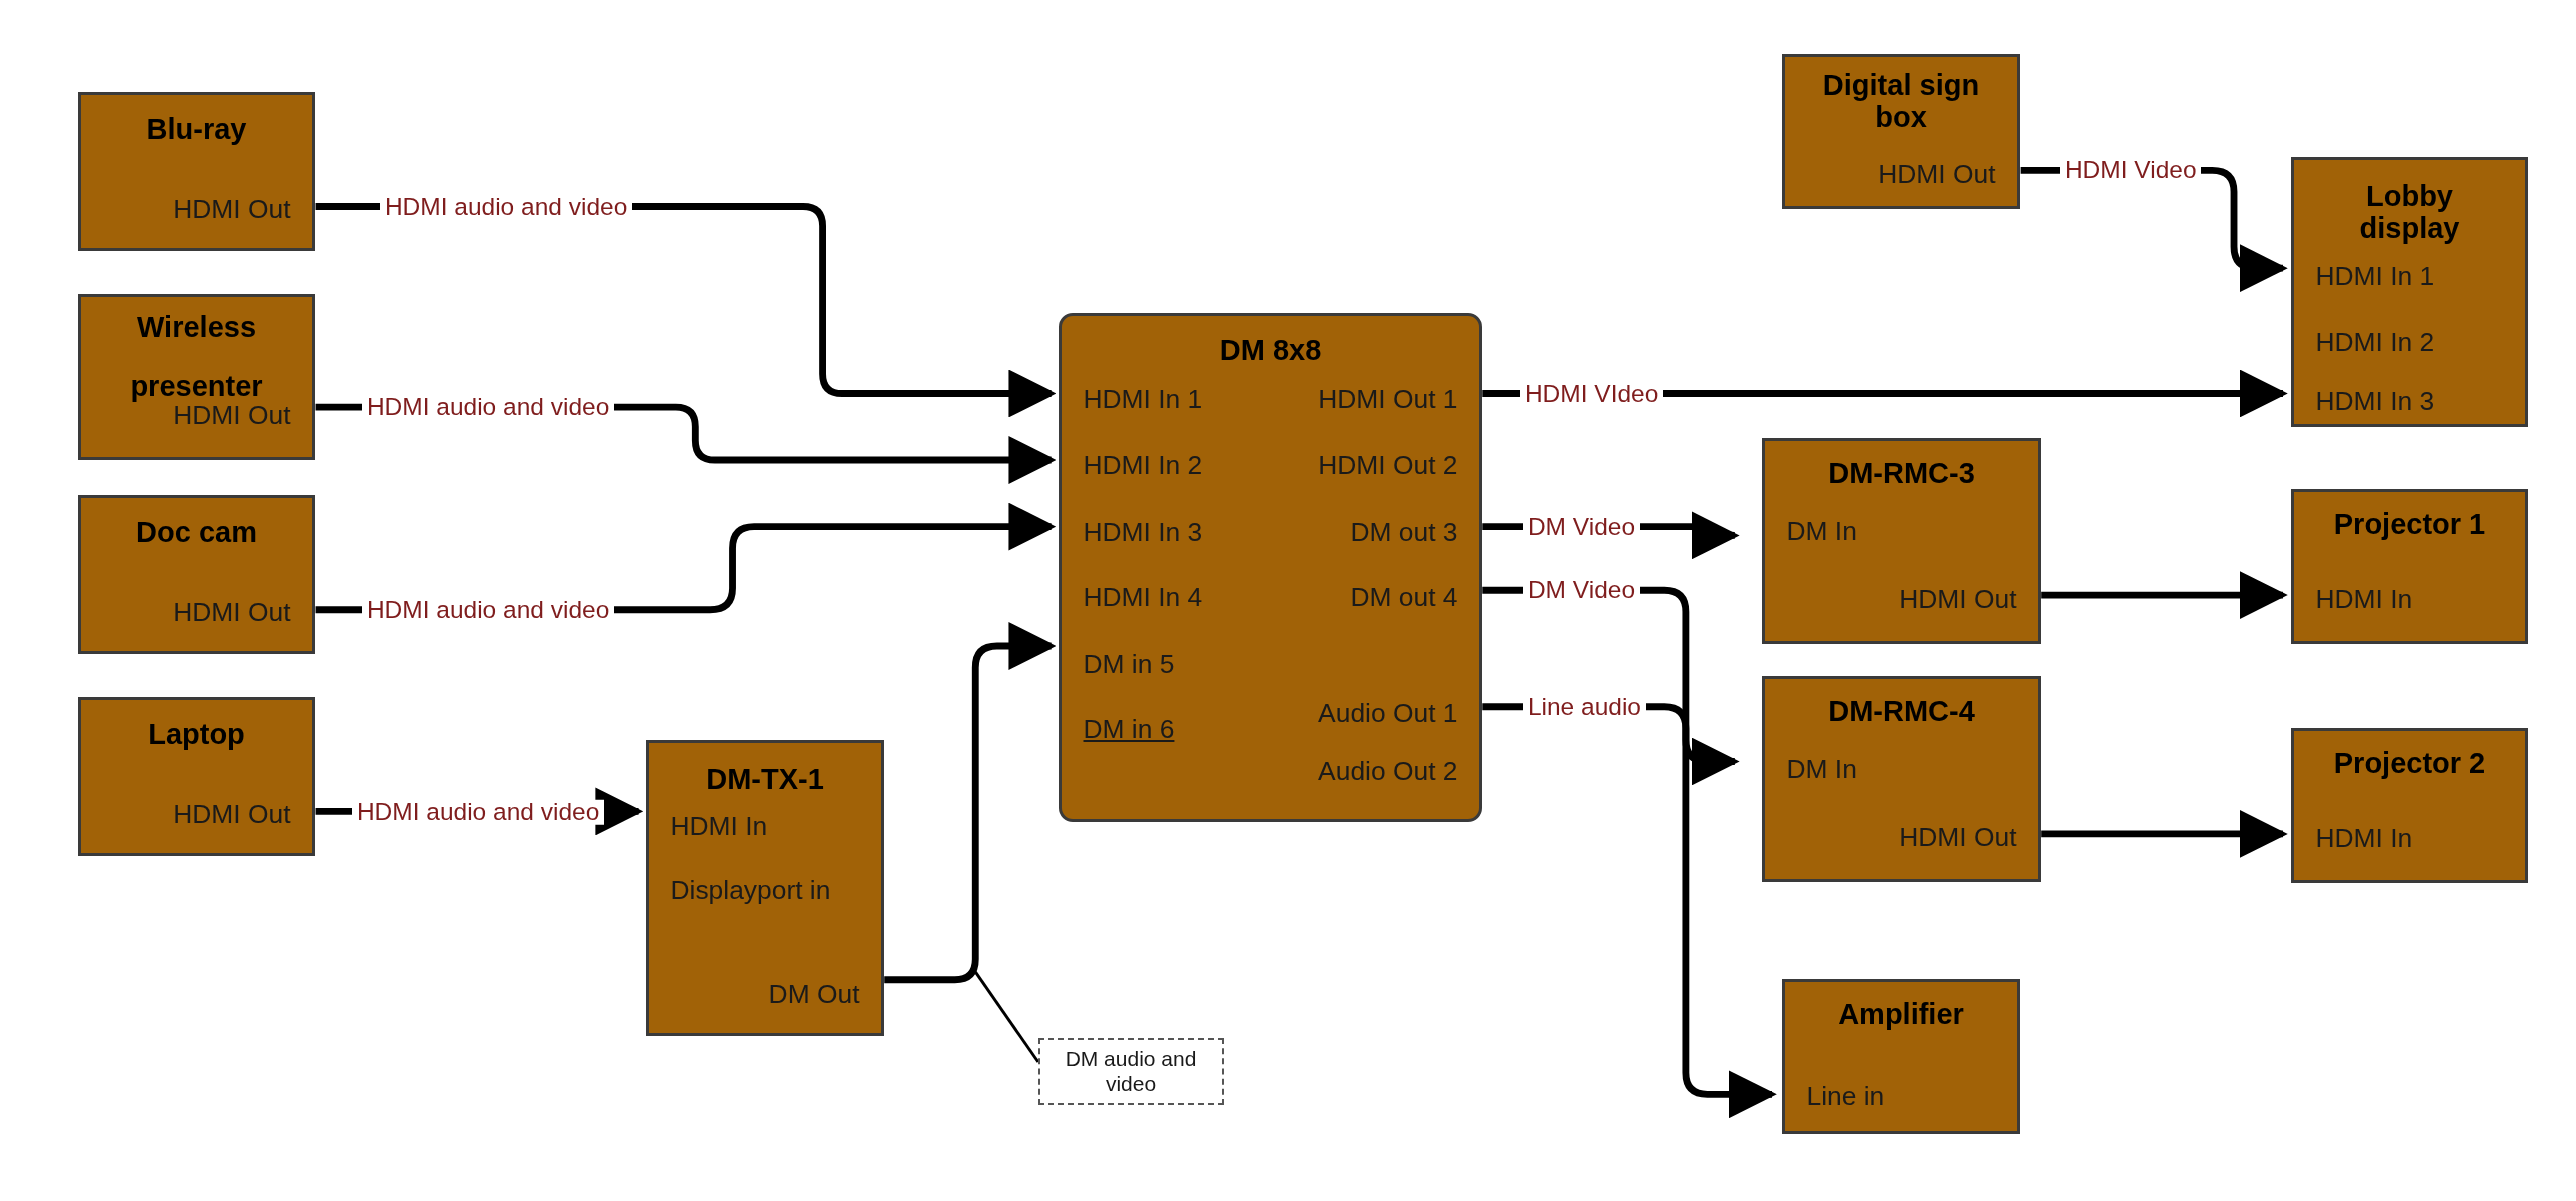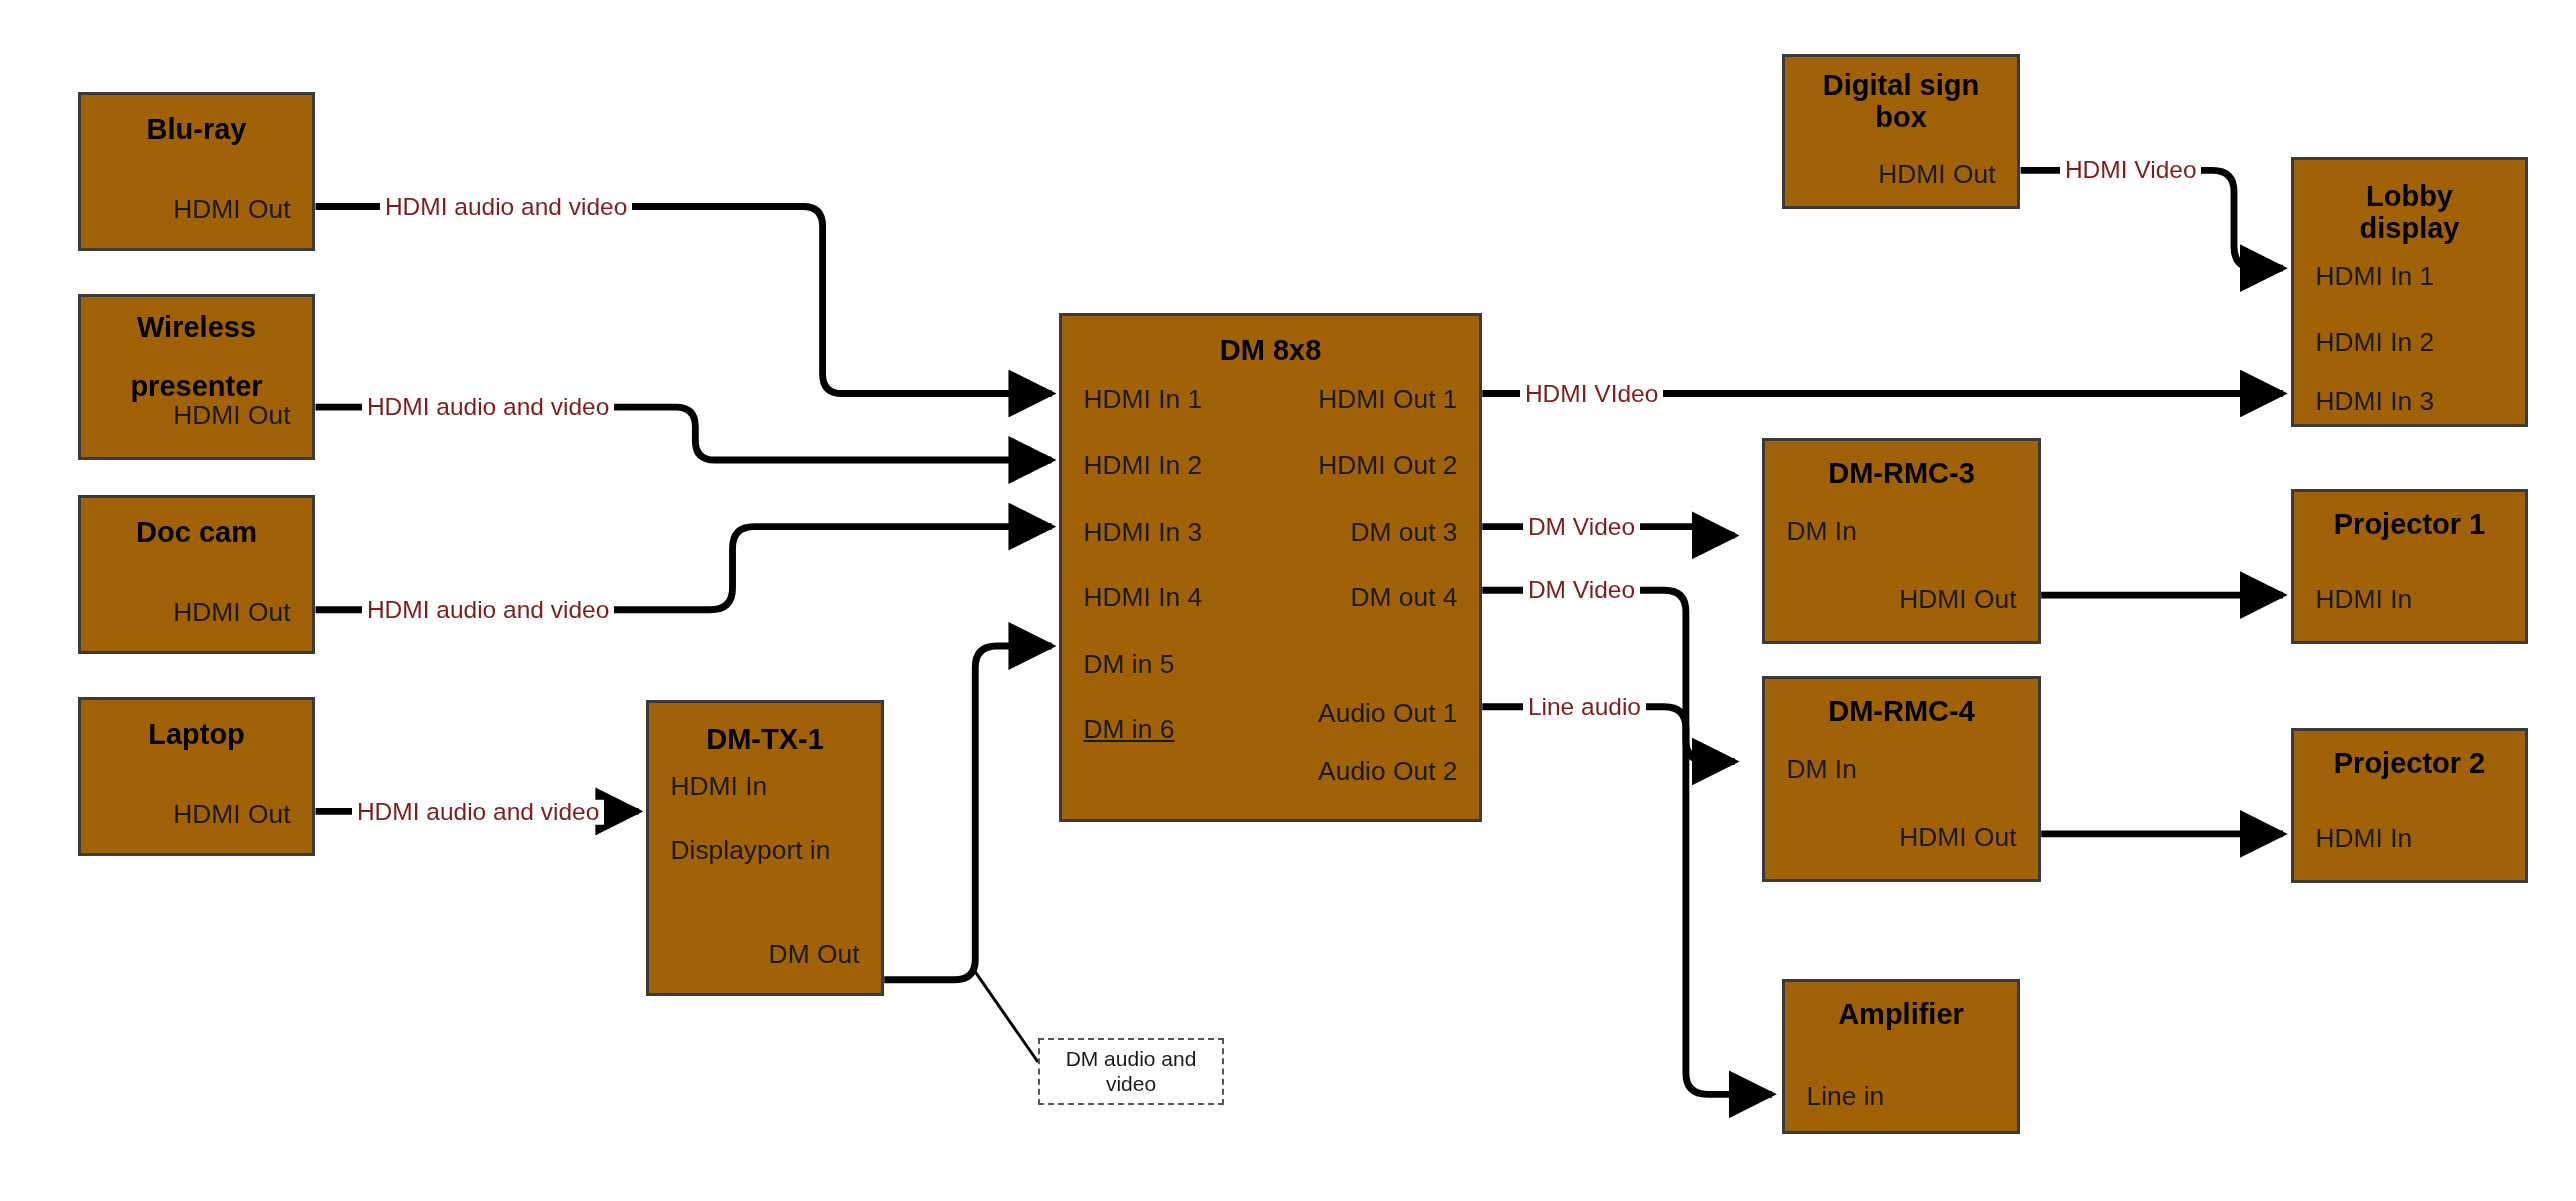--- a/index.html
+++ b/index.html
@@ -153,7 +153,7 @@
     <div class="port right" style="top:238px;">DM Out</div>
   </div>
 
-  <div class="node" style="left:1059px; top:313px; width:423px; height:509px;">
+  <div class="node" style="left:1059px; top:313px; width:423px; height:509px;border-radius:14px;">
     <div class="title" style="margin-top:17.6px;">DM 8x8</div>
 
     <div class="port left" style="top:70px;">HDMI In 1</div>

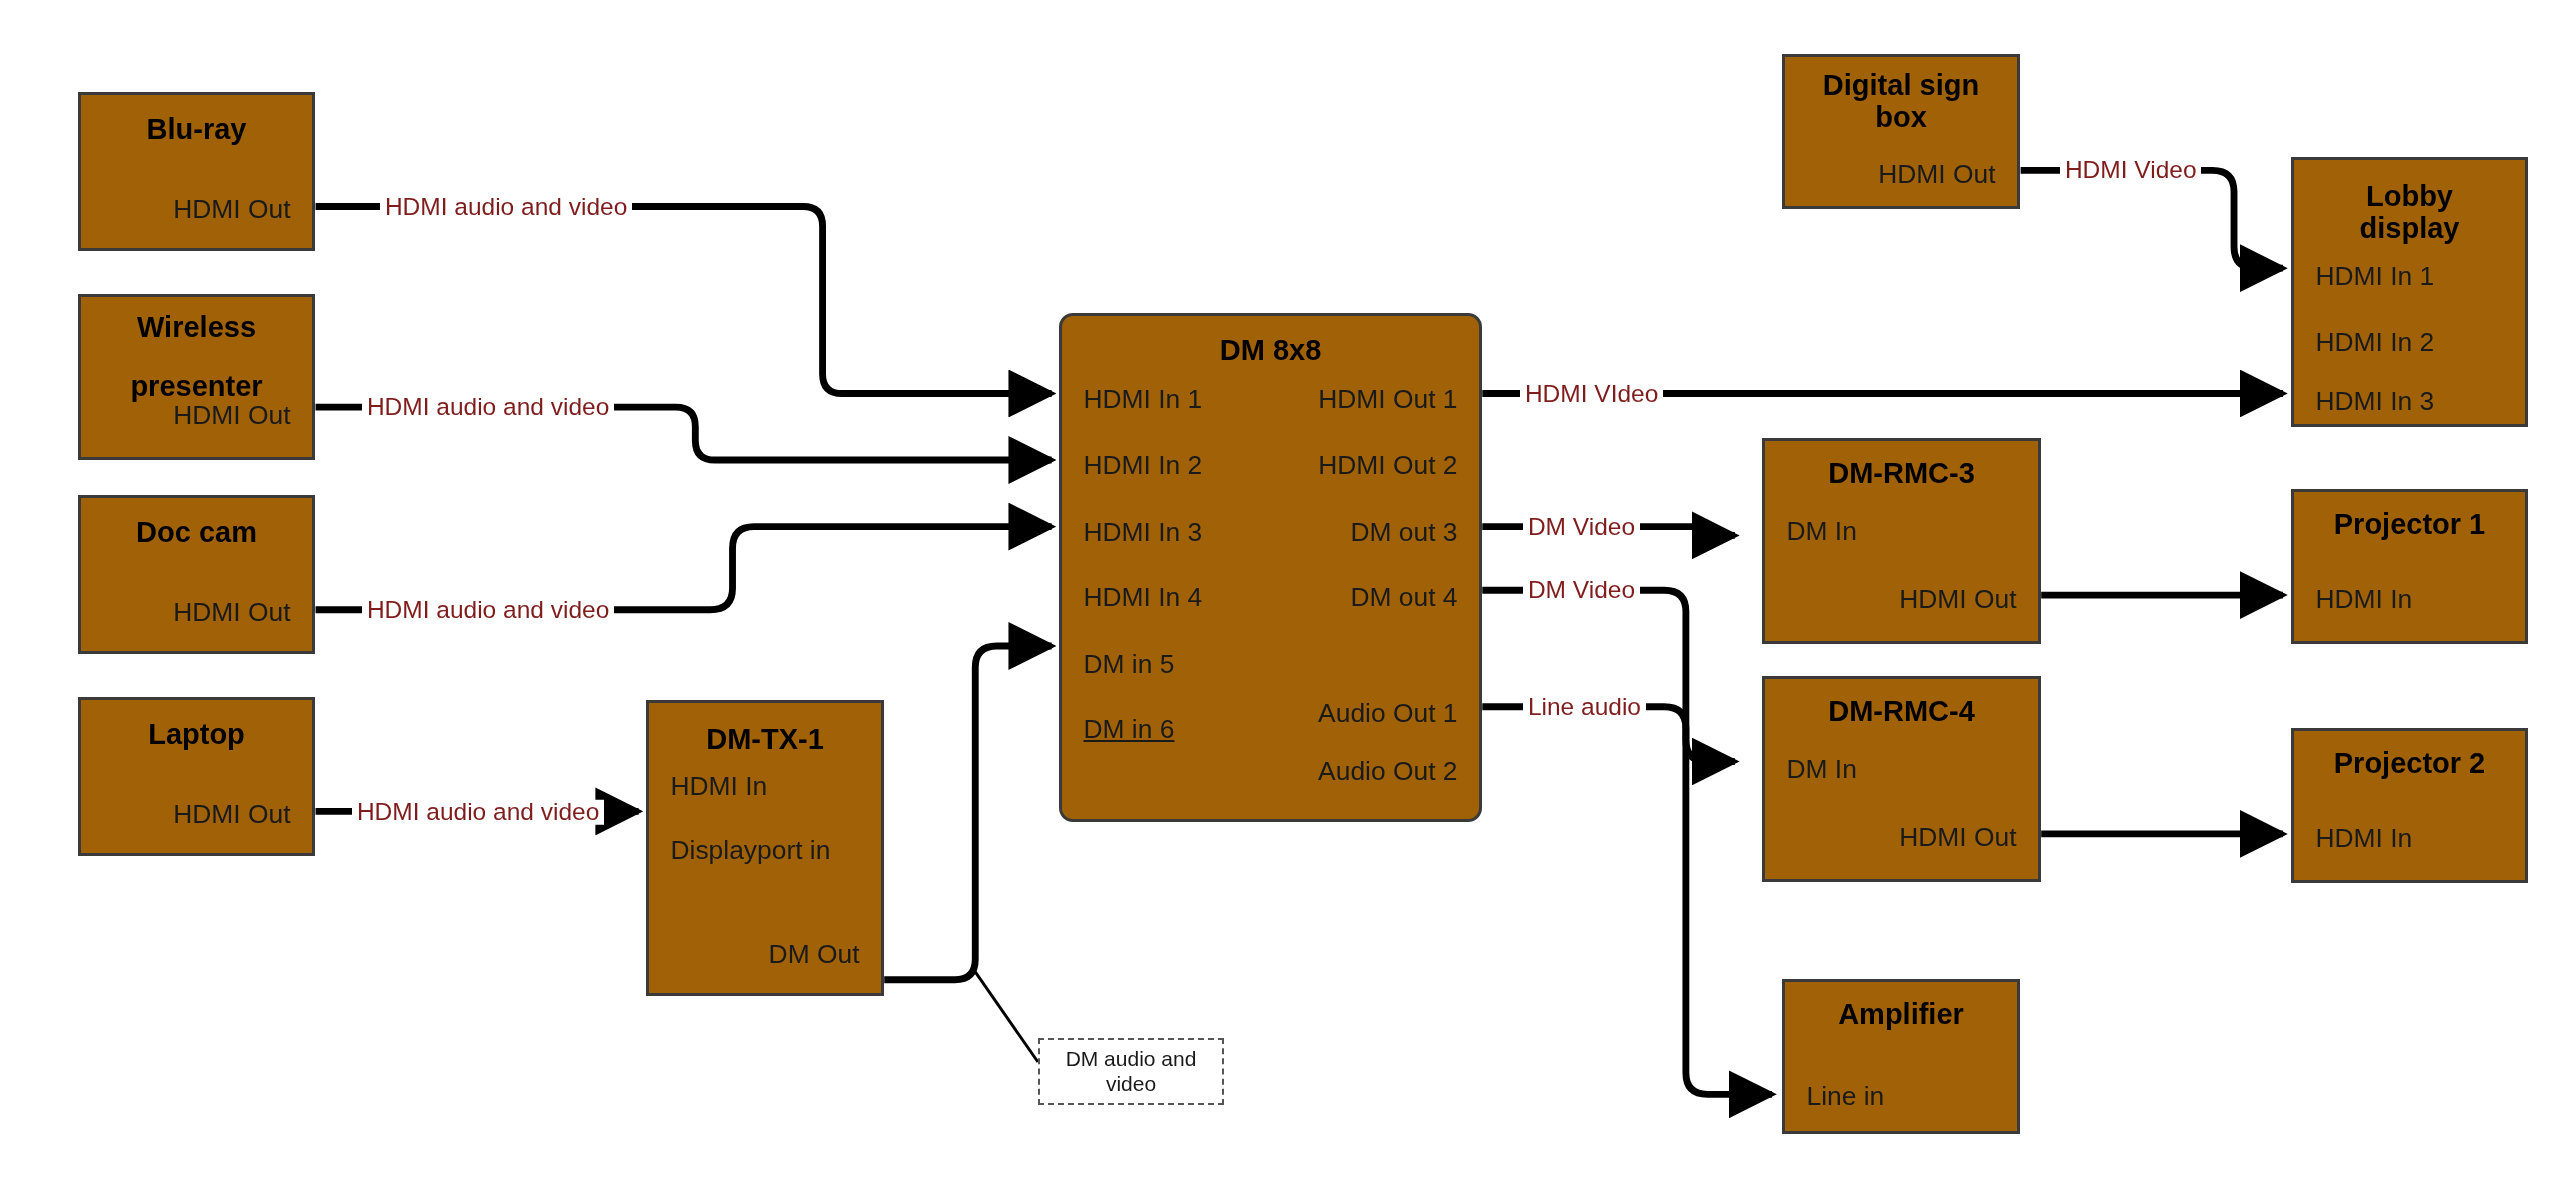--- a/index.html
+++ b/index.html
@@ -146,7 +146,7 @@
     <div class="port right" style="top:101px;">HDMI Out</div>
   </div>
 
-  <div class="node" style="left:646px; top:700px; width:238px; height:296px;">
+  <div class="node" style="left:646px; top:740px; width:238px; height:296px;">
     <div class="title" style="margin-top:19.6px;">DM-TX-1</div>
     <div class="port left" style="top:70px;">HDMI In</div>
     <div class="port left" style="top:134px;">Displayport in</div>

